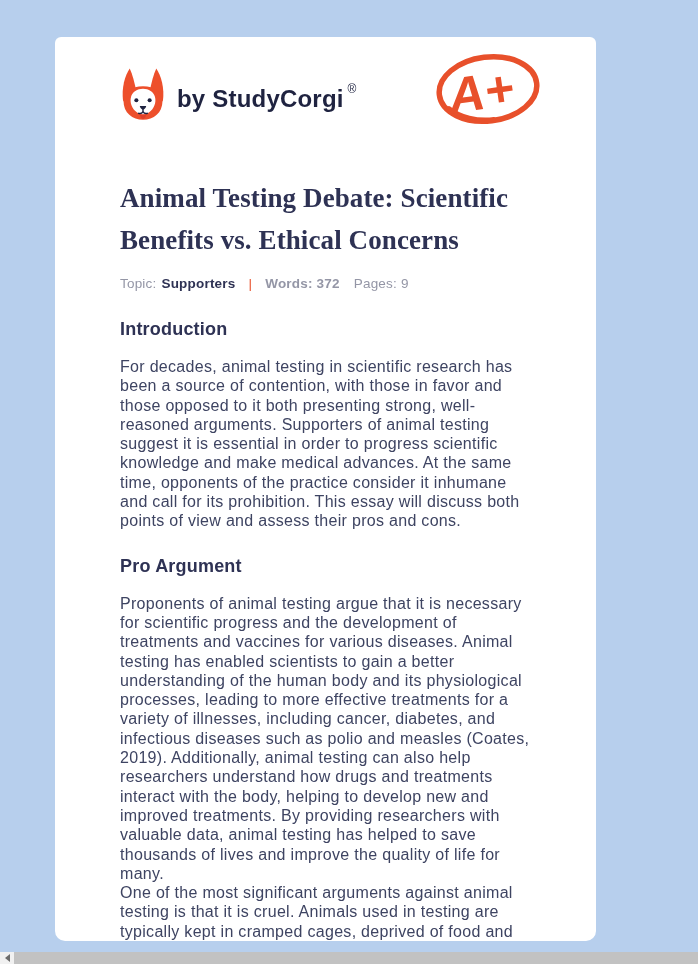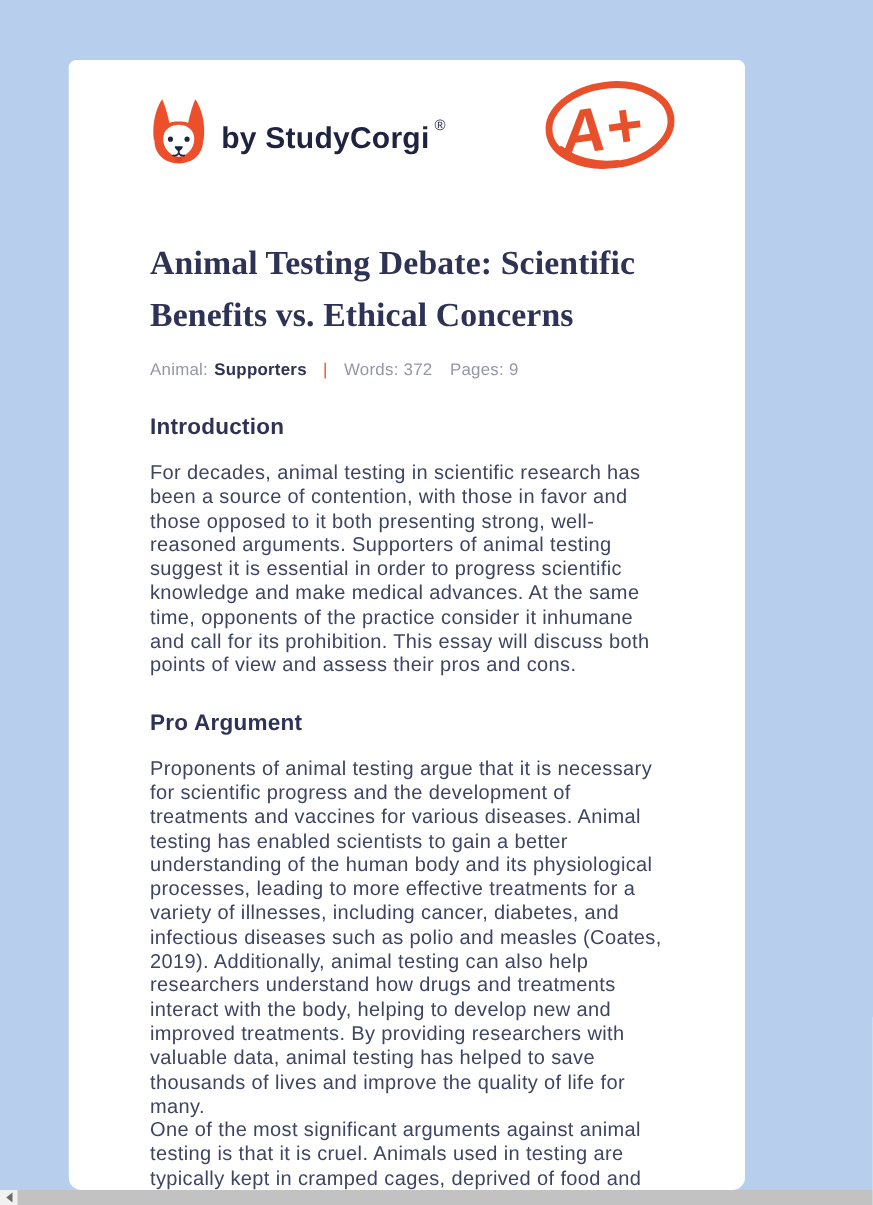--- a/index.html
+++ b/index.html
@@ -14,7 +14,7 @@
   .card {
     position: absolute;
     left: 55px;
-    top: 48px;
+    top: 37px;
     width: 541px;
     height: 904px;
     background: #ffffff;

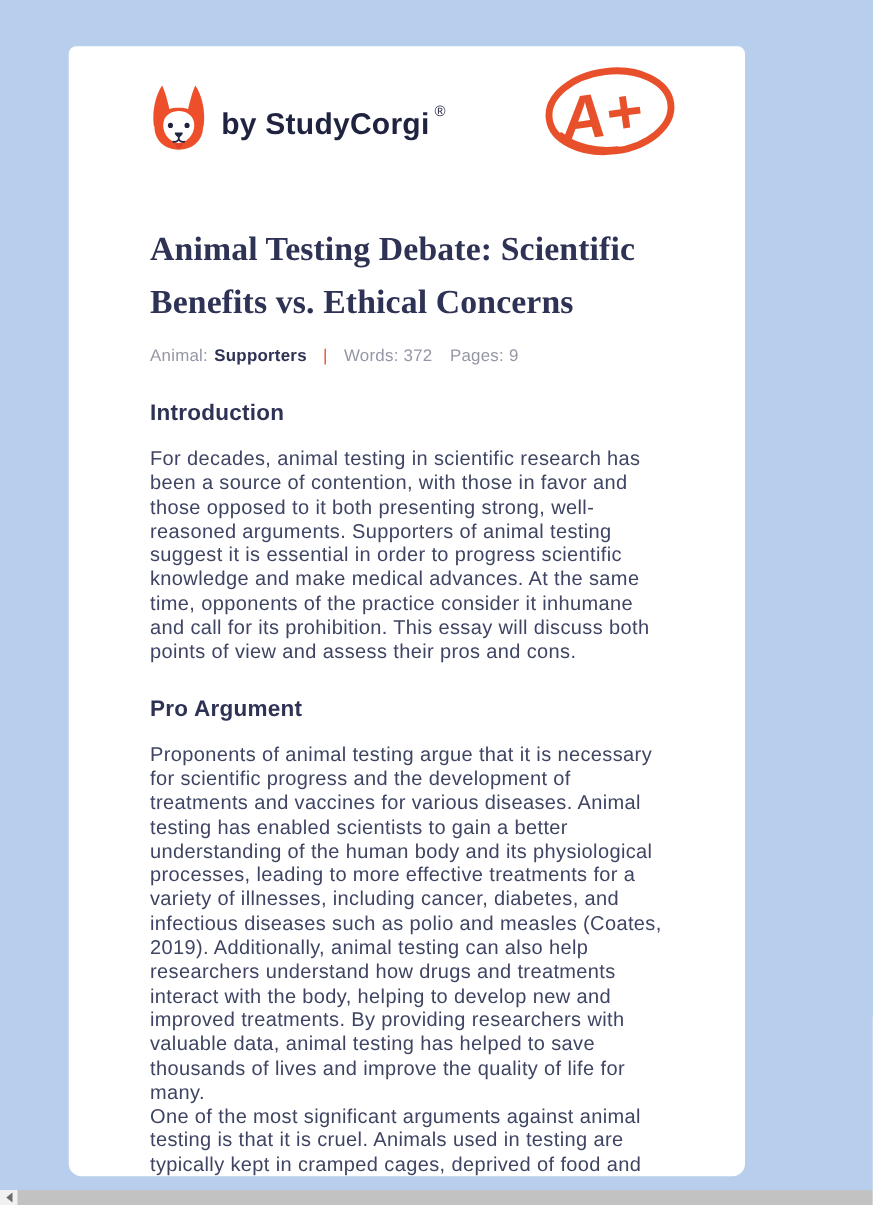--- a/index.html
+++ b/index.html
@@ -165,7 +165,7 @@
   <h1 class="title">Animal Testing Debate: Scientific Benefits vs. Ethical Concerns</h1>
 
   <div class="meta-row">
-    <span>Animal:</span>
+    <span>Topic:</span>
     <a class="meta-topic-value">Supporters</a>
     <span class="meta-sep">|</span>
     <span class="meta-words">Words: 372</span>

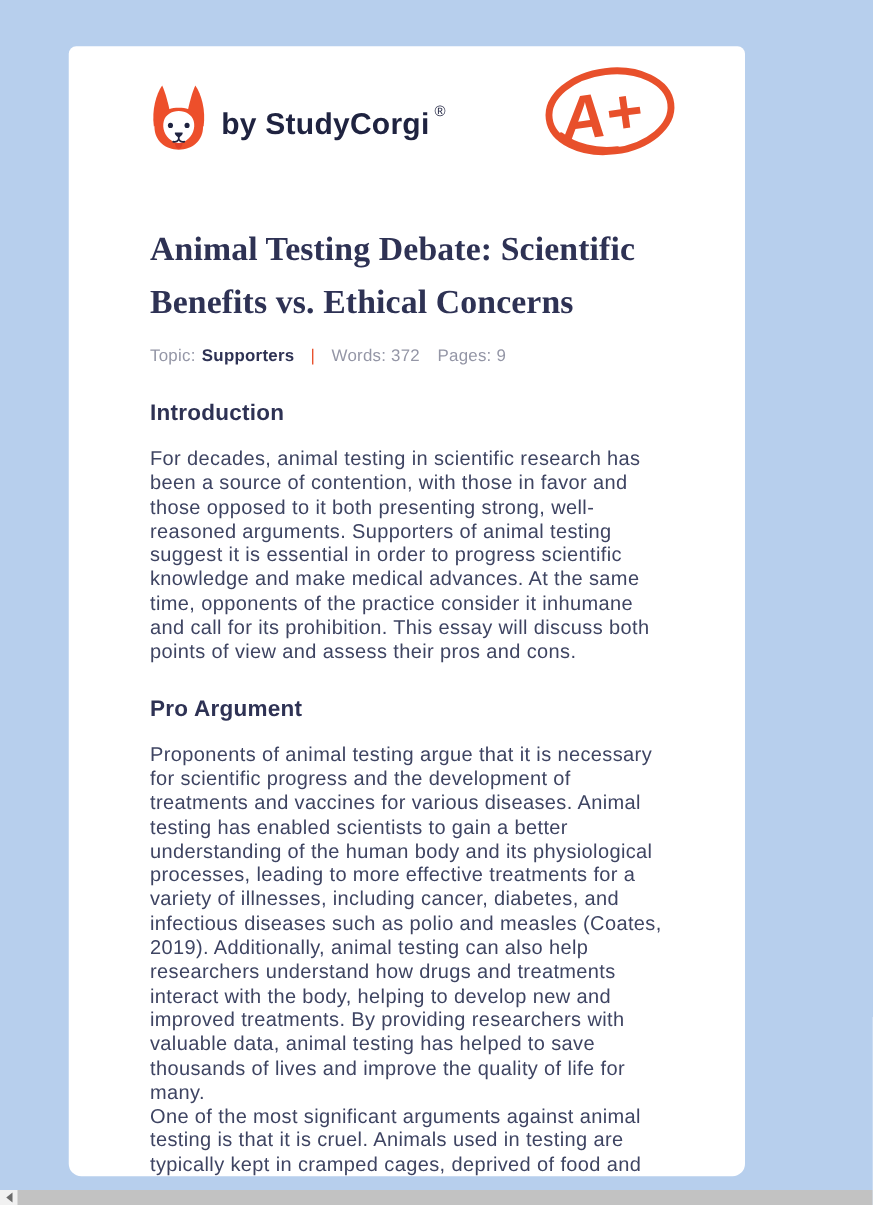--- a/index.html
+++ b/index.html
@@ -80,7 +80,7 @@
     color: #e8502b;
     margin: 0 13px;
   }
-  .meta-words { margin-right: 14px; }
+  .meta-words { margin-right: 14px; font-weight: bold; }
   .essay { margin-top: 28px; }
   .essay h2 {
     font-size: 18px;

